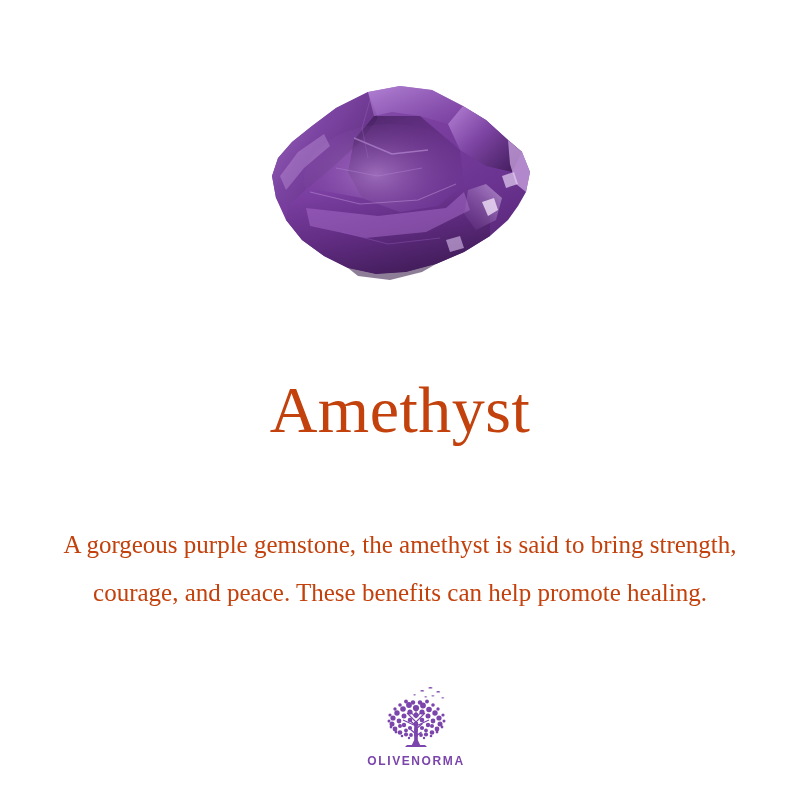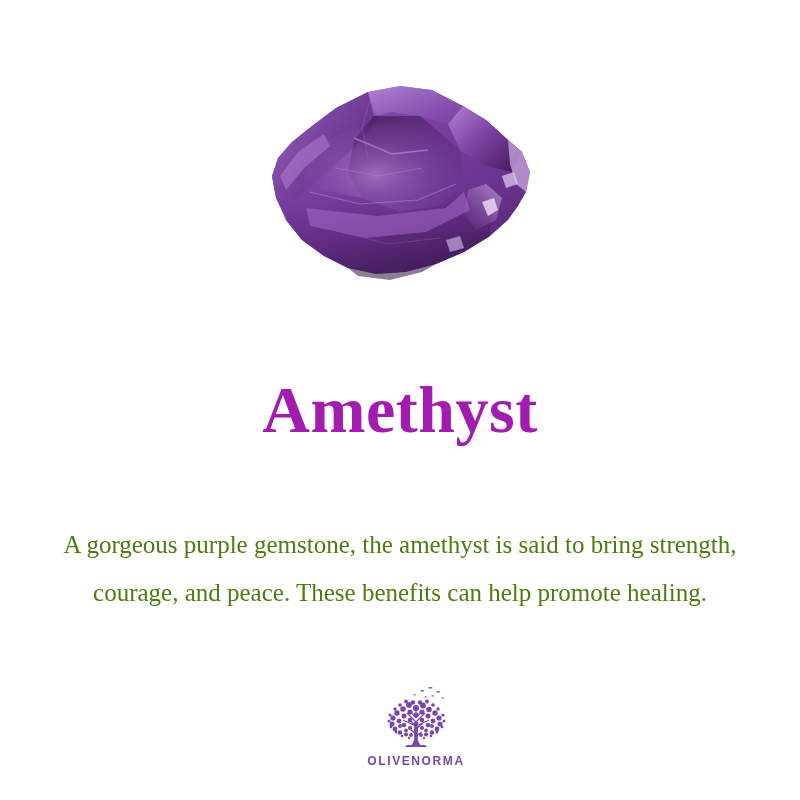--- a/index.html
+++ b/index.html
@@ -54,8 +54,8 @@
     font-family: "Liberation Serif", "DejaVu Serif", serif;
     font-size: 66px;
     line-height: 1.04;
-    font-weight: 700;
-    color: #a21caf;
+    font-weight: 400;
+    color: #c2410c;
     letter-spacing: 0.5px;
   }
 

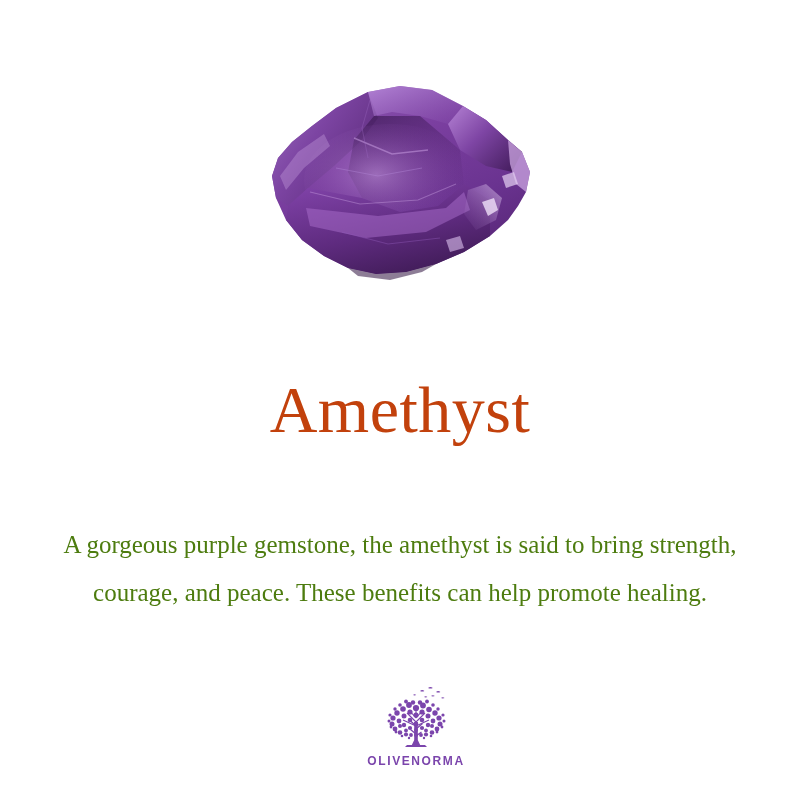--- a/index.html
+++ b/index.html
@@ -91,7 +91,7 @@
     font-family: "Liberation Serif", "DejaVu Serif", serif;
     font-size: 25px;
     line-height: 48px;
-    color: #4d7c0f;
+    color: #c2410c;
   }
 
   

